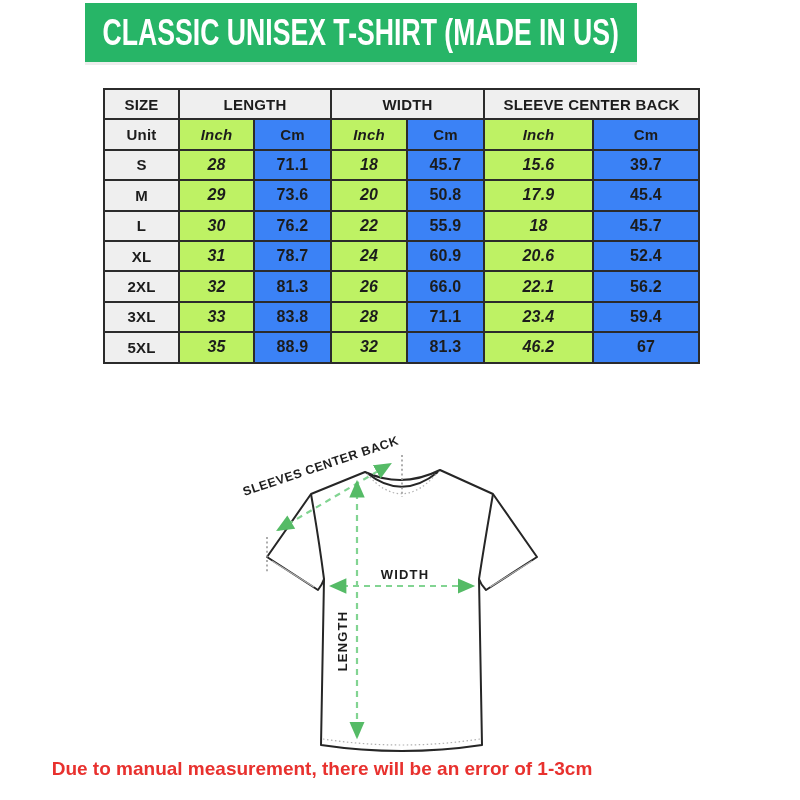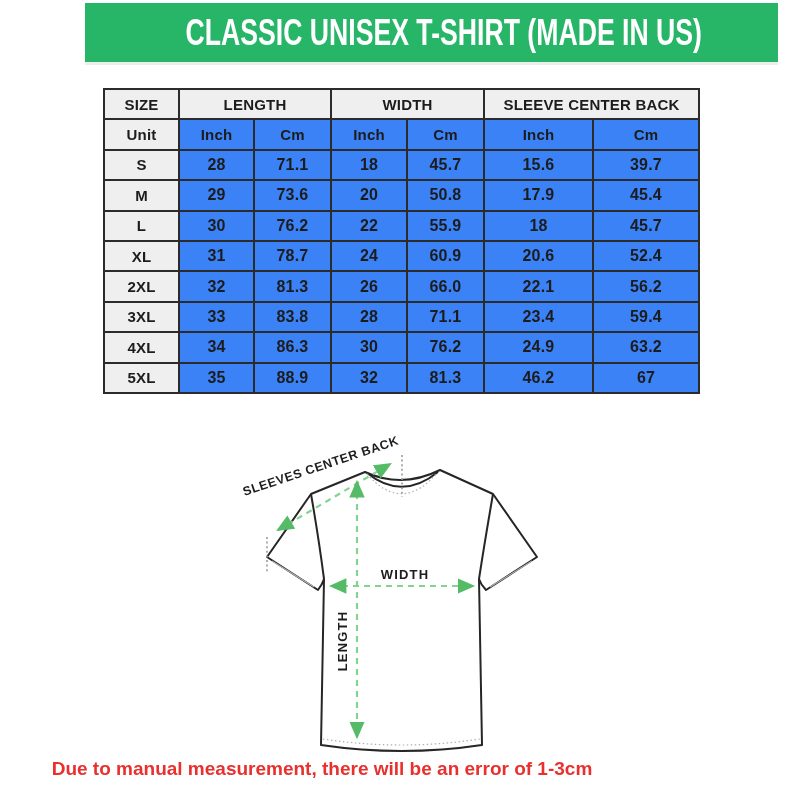--- a/index.html
+++ b/index.html
@@ -7,8 +7,8 @@
        font-family:"Liberation Sans", sans-serif;}
 
   
-  .banner{position:absolute;left:85px;top:3px;width:693px;height:59px;
-          display:flex;align-items:center;justify-content:flex-start;
+  .banner{position:absolute;left:85px;top:3px;width:552px;height:59px;
+          display:flex;align-items:center;justify-content:center;
           box-shadow:0 3px 0 rgba(0,0,0,0.07);}
   .banner-text{color:#ffffff;font-weight:700;font-size:37px;white-space:nowrap;
                transform:scaleX(0.72);transform-origin:center;letter-spacing:0px;}

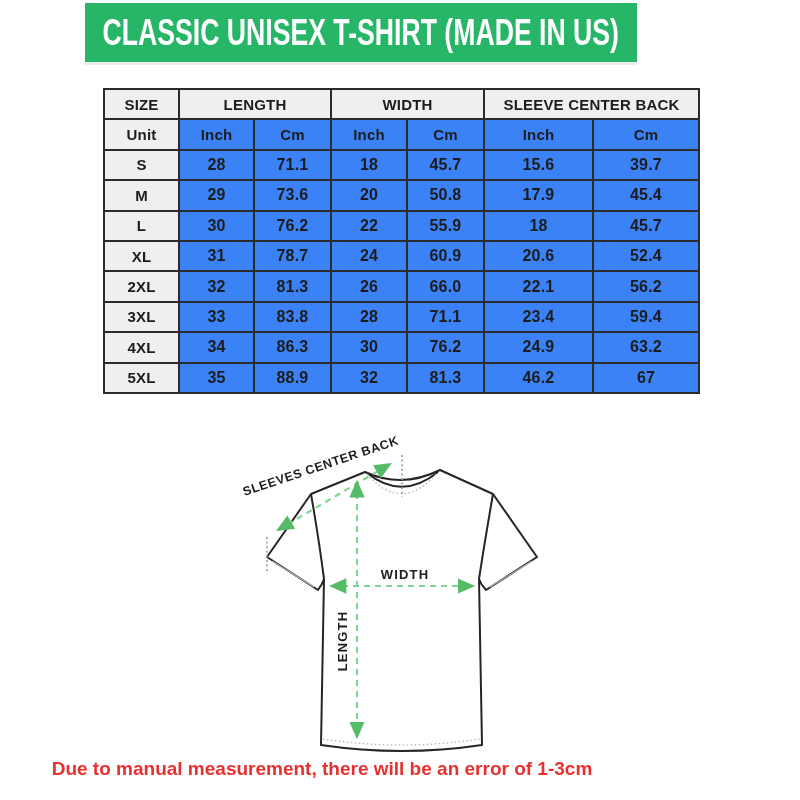--- a/index.html
+++ b/index.html
@@ -22,7 +22,7 @@
   table.sizes .grp{font-weight:700;font-size:15px;background:#efefef;}
   table.sizes .c-size{background:#efefef;font-weight:700;font-size:15px;}
   table.sizes .c-cm{background:#3b82f6;}
-  table.sizes .c-in{background:#3b82f6;}
+  table.sizes .c-in{background:#bef264;font-style:italic;}
   table.sizes .unit td{font-weight:700;font-size:15px;}
 
   

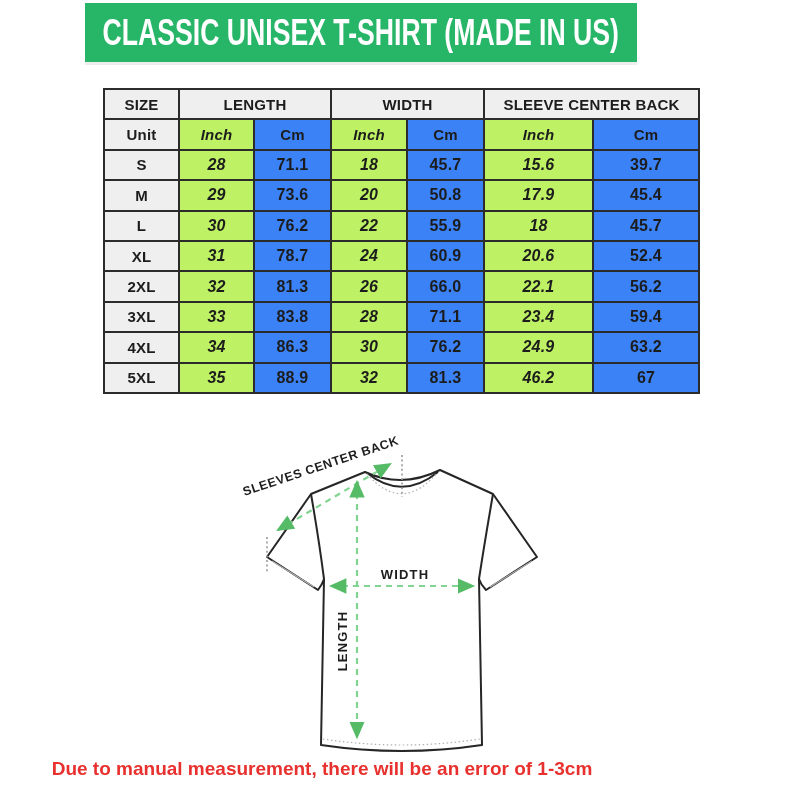--- a/index.html
+++ b/index.html
@@ -123,15 +123,6 @@
     <td class="c-cm">59.4</td>
   </tr>
   <tr>
-    <td class="c-size">4XL</td>
-    <td class="c-in">34</td>
-    <td class="c-cm">86.3</td>
-    <td class="c-in">30</td>
-    <td class="c-cm">76.2</td>
-    <td class="c-in">24.9</td>
-    <td class="c-cm">63.2</td>
-  </tr>
-  <tr>
     <td class="c-size">5XL</td>
     <td class="c-in">35</td>
     <td class="c-cm">88.9</td>

